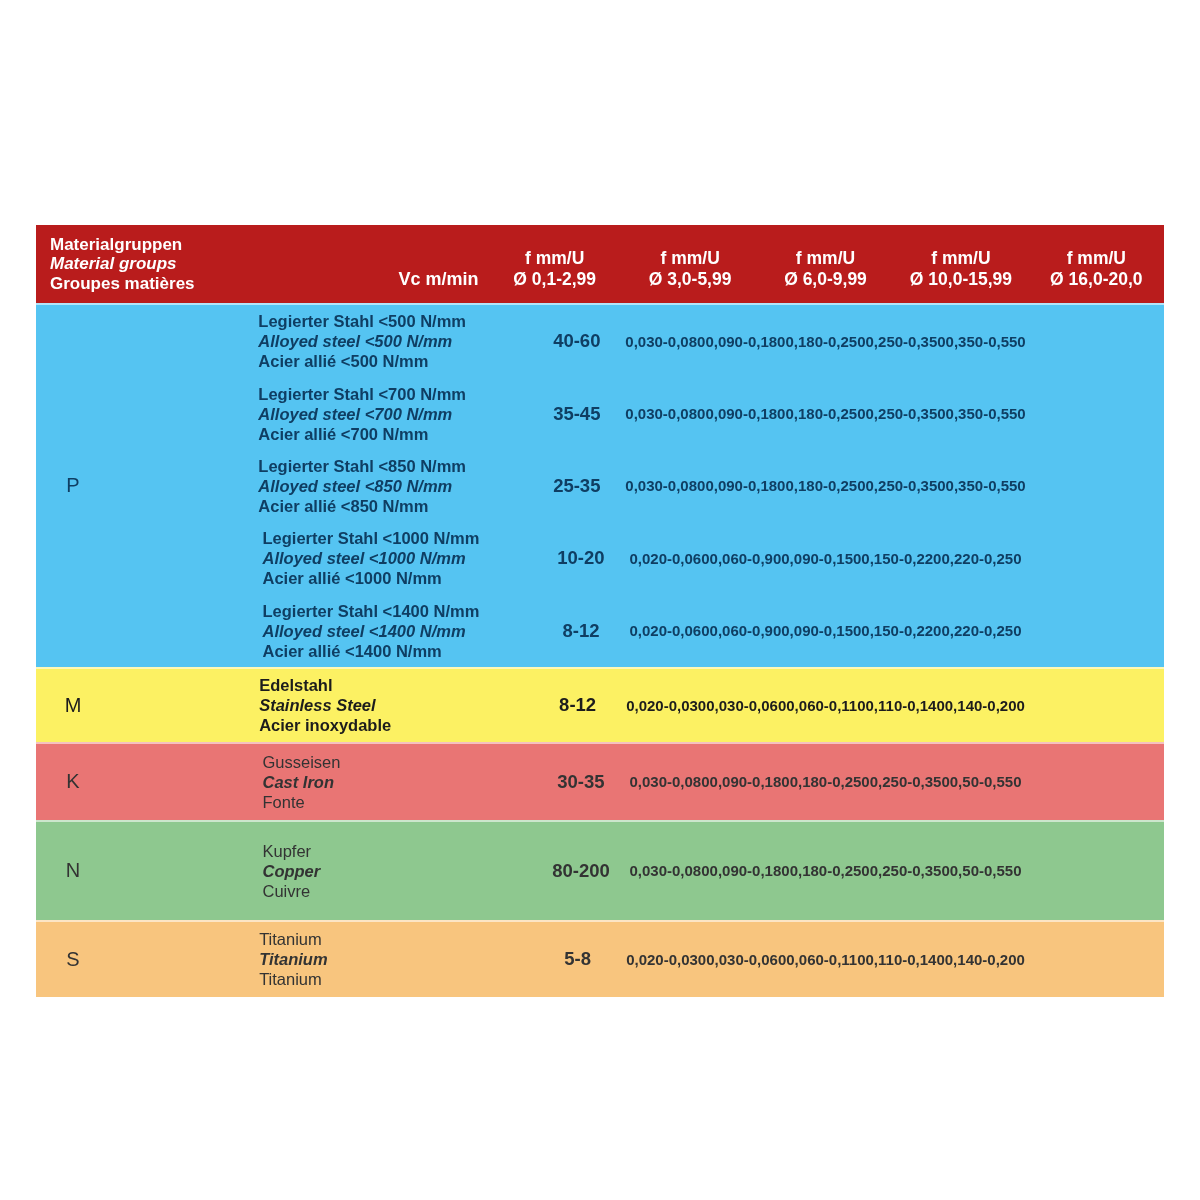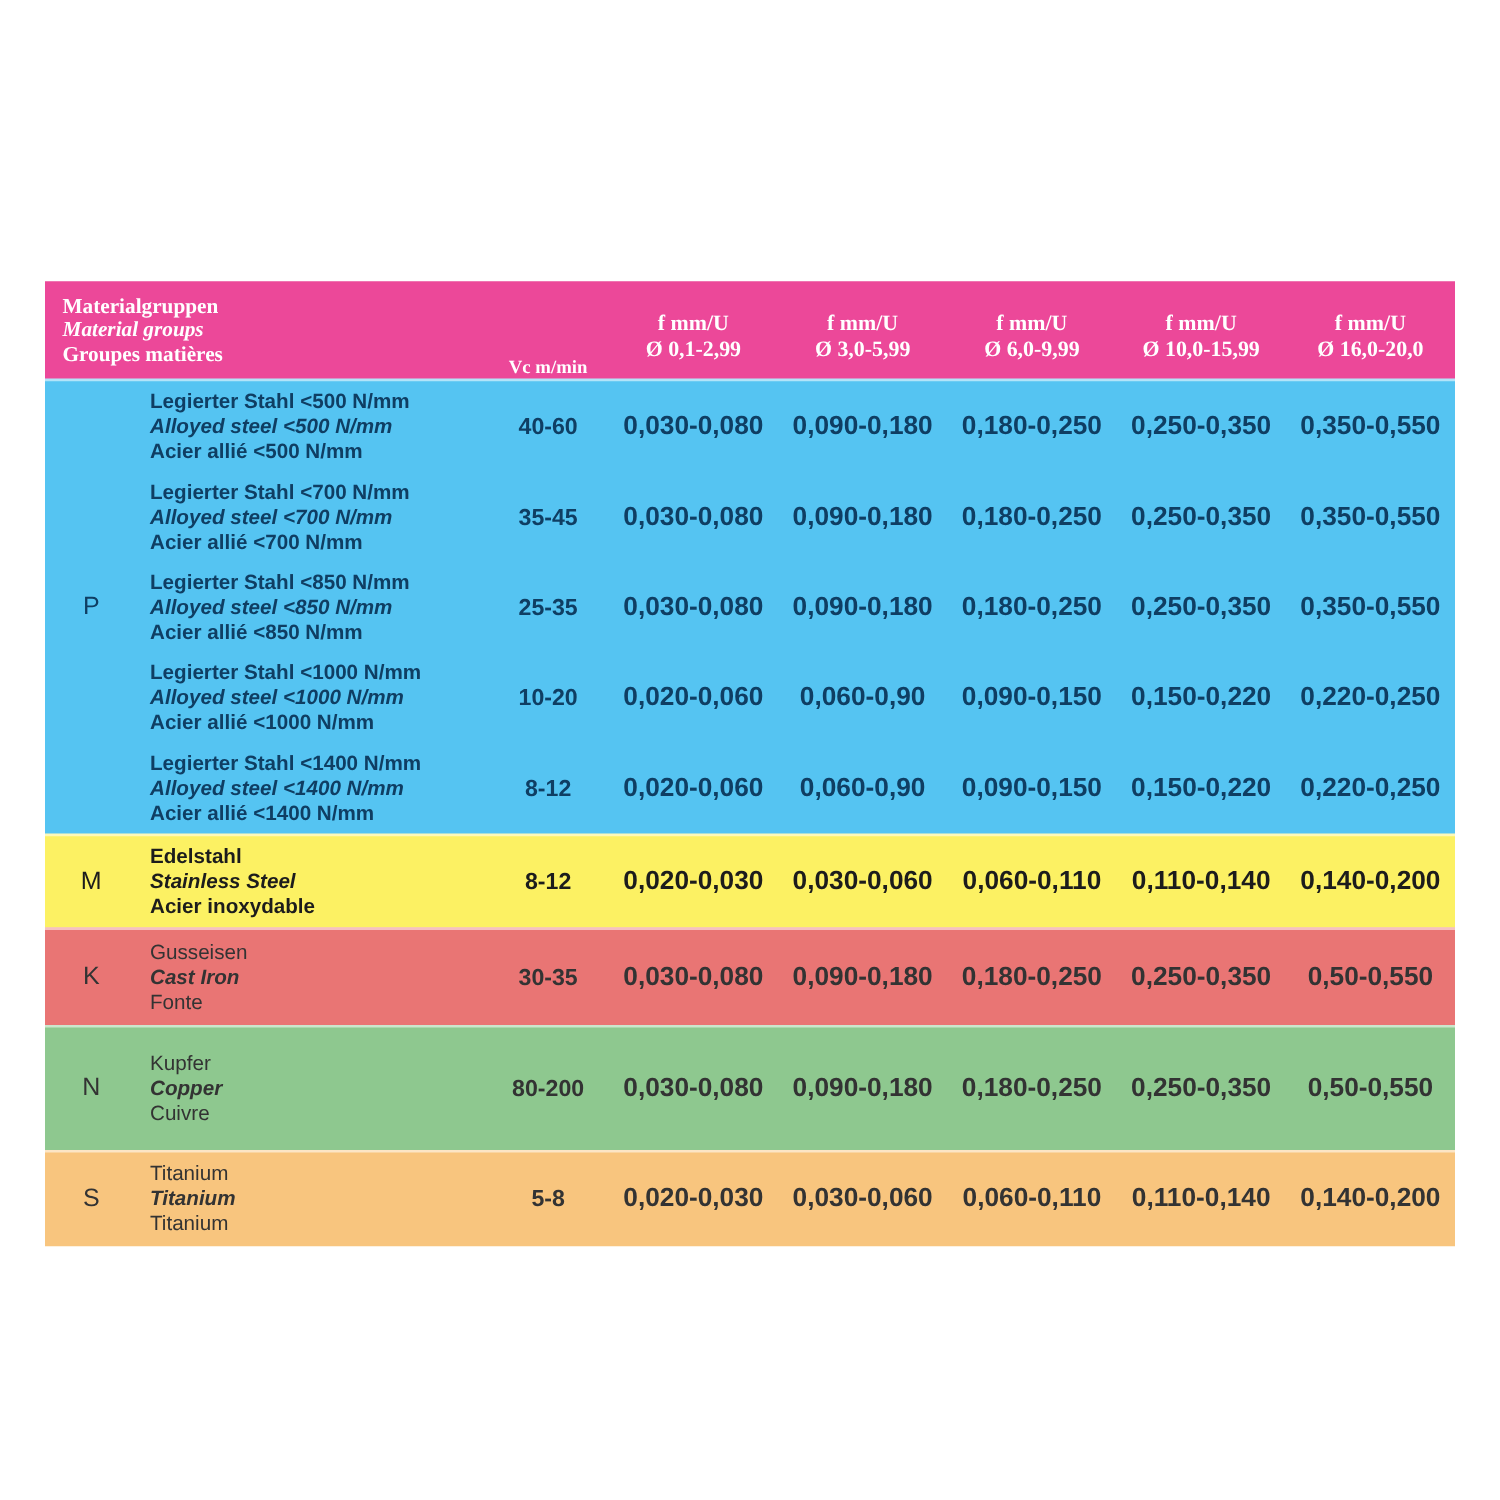--- a/index.html
+++ b/index.html
@@ -69,7 +69,7 @@
 <body>
 
 <div class="feed-table">
-  <div class="header-row" id="header-row" style="background: #ec4899; font-family: Liberation Serif, serif;">
+  <div class="header-row" id="header-row" style="background: #b91c1c;">
     <div class="header-title">
       <div class="l1">Materialgruppen</div>
       <div class="l2">Material groups</div>

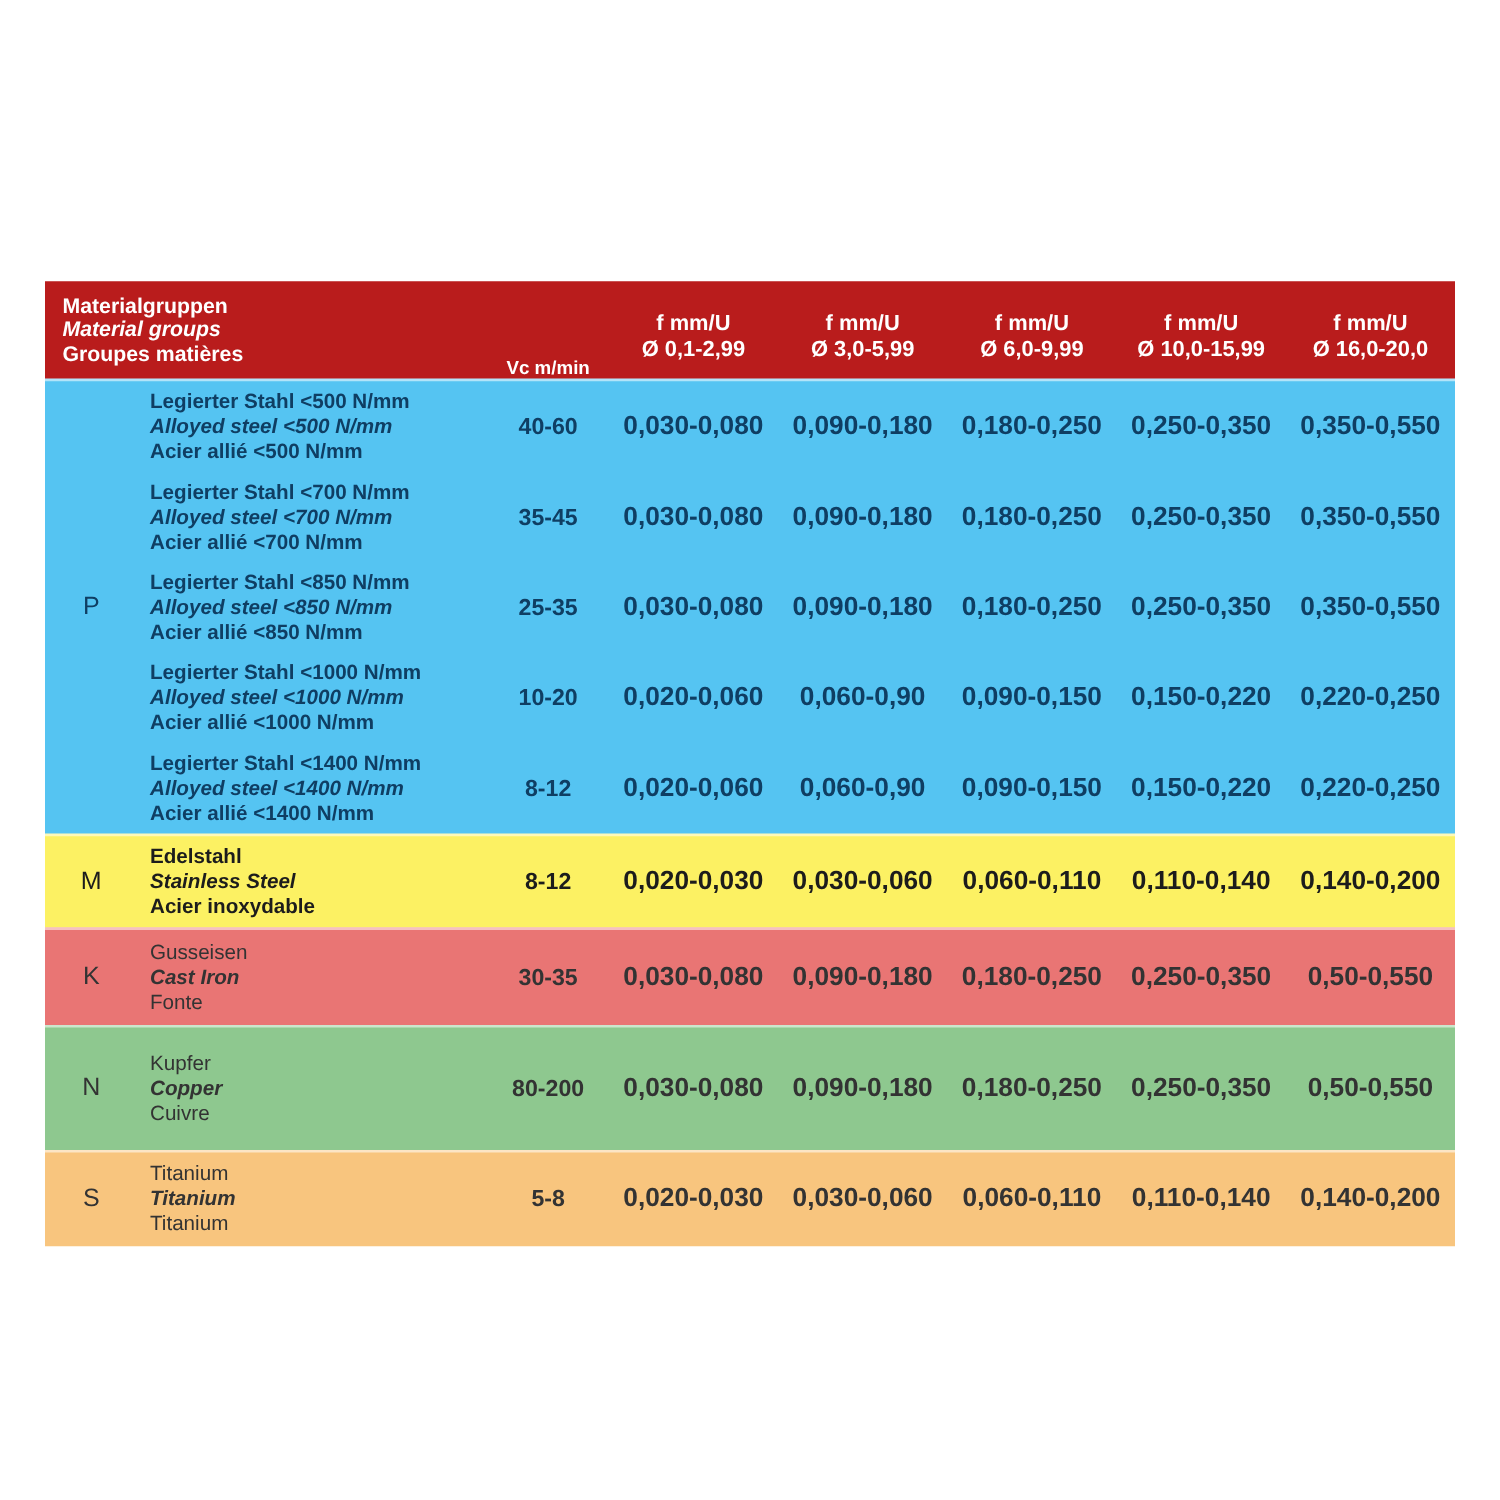--- a/index.html
+++ b/index.html
@@ -24,7 +24,7 @@
   .header-vc{
     width:97px;box-sizing:border-box;
     display:flex;align-items:flex-end;justify-content:center;
-    font-weight:bold;font-size:15px;
+    padding-bottom:13px;font-weight:bold;font-size:18px;
   }
   .header-fcols{flex:1;display:flex;}
   .header-f{

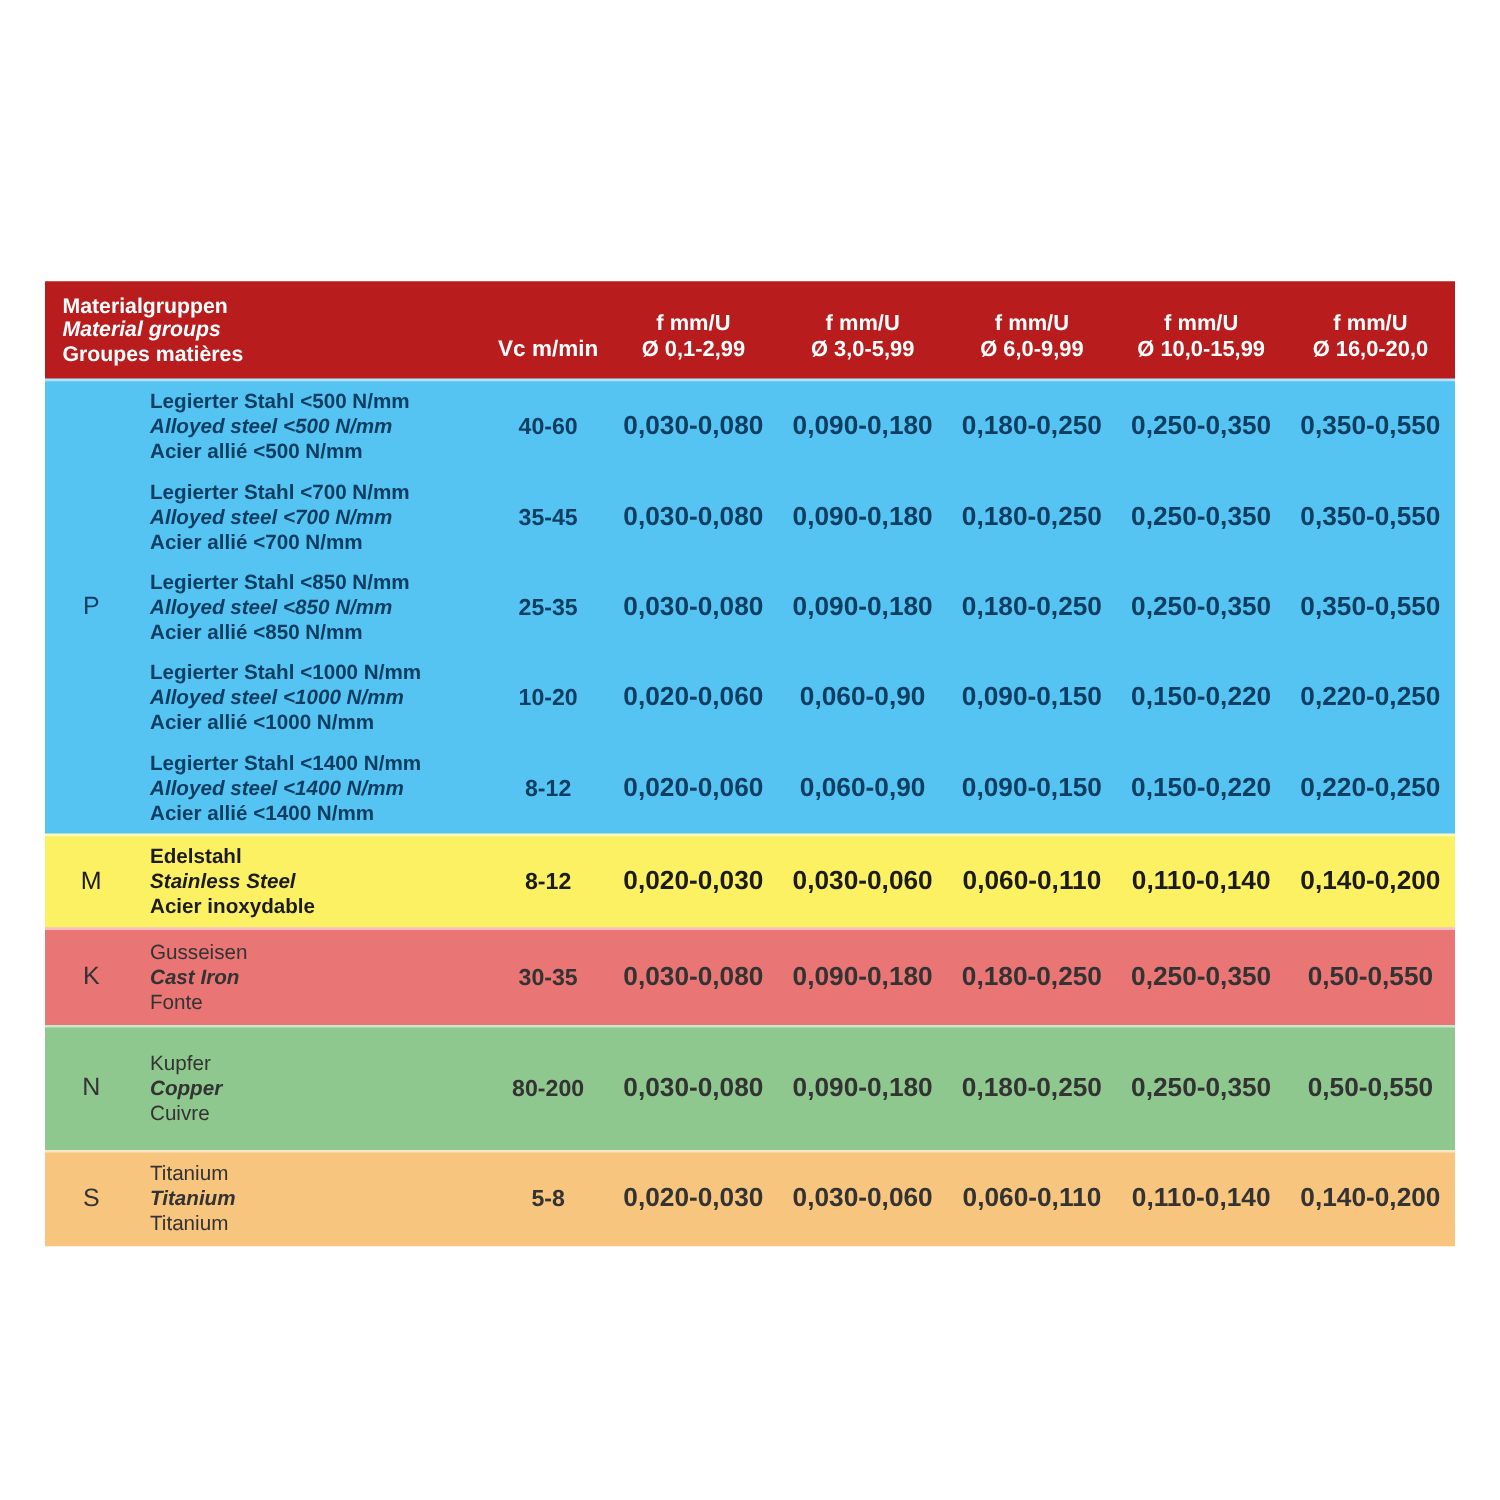--- a/index.html
+++ b/index.html
@@ -41,7 +41,7 @@
     width:74px;display:flex;align-items:center;justify-content:center;
     font-size:20px;
   }
-  .rows{flex:1;display:flex;flex-direction:column;}
+  .rows{flex:1;display:flex;flex-direction:column;align-items:center;}
   .row{display:flex;align-items:center;}
   .section[data-group="P"] .row{height:72.4px;}
   .section[data-group="M"] .row{height:73px;}

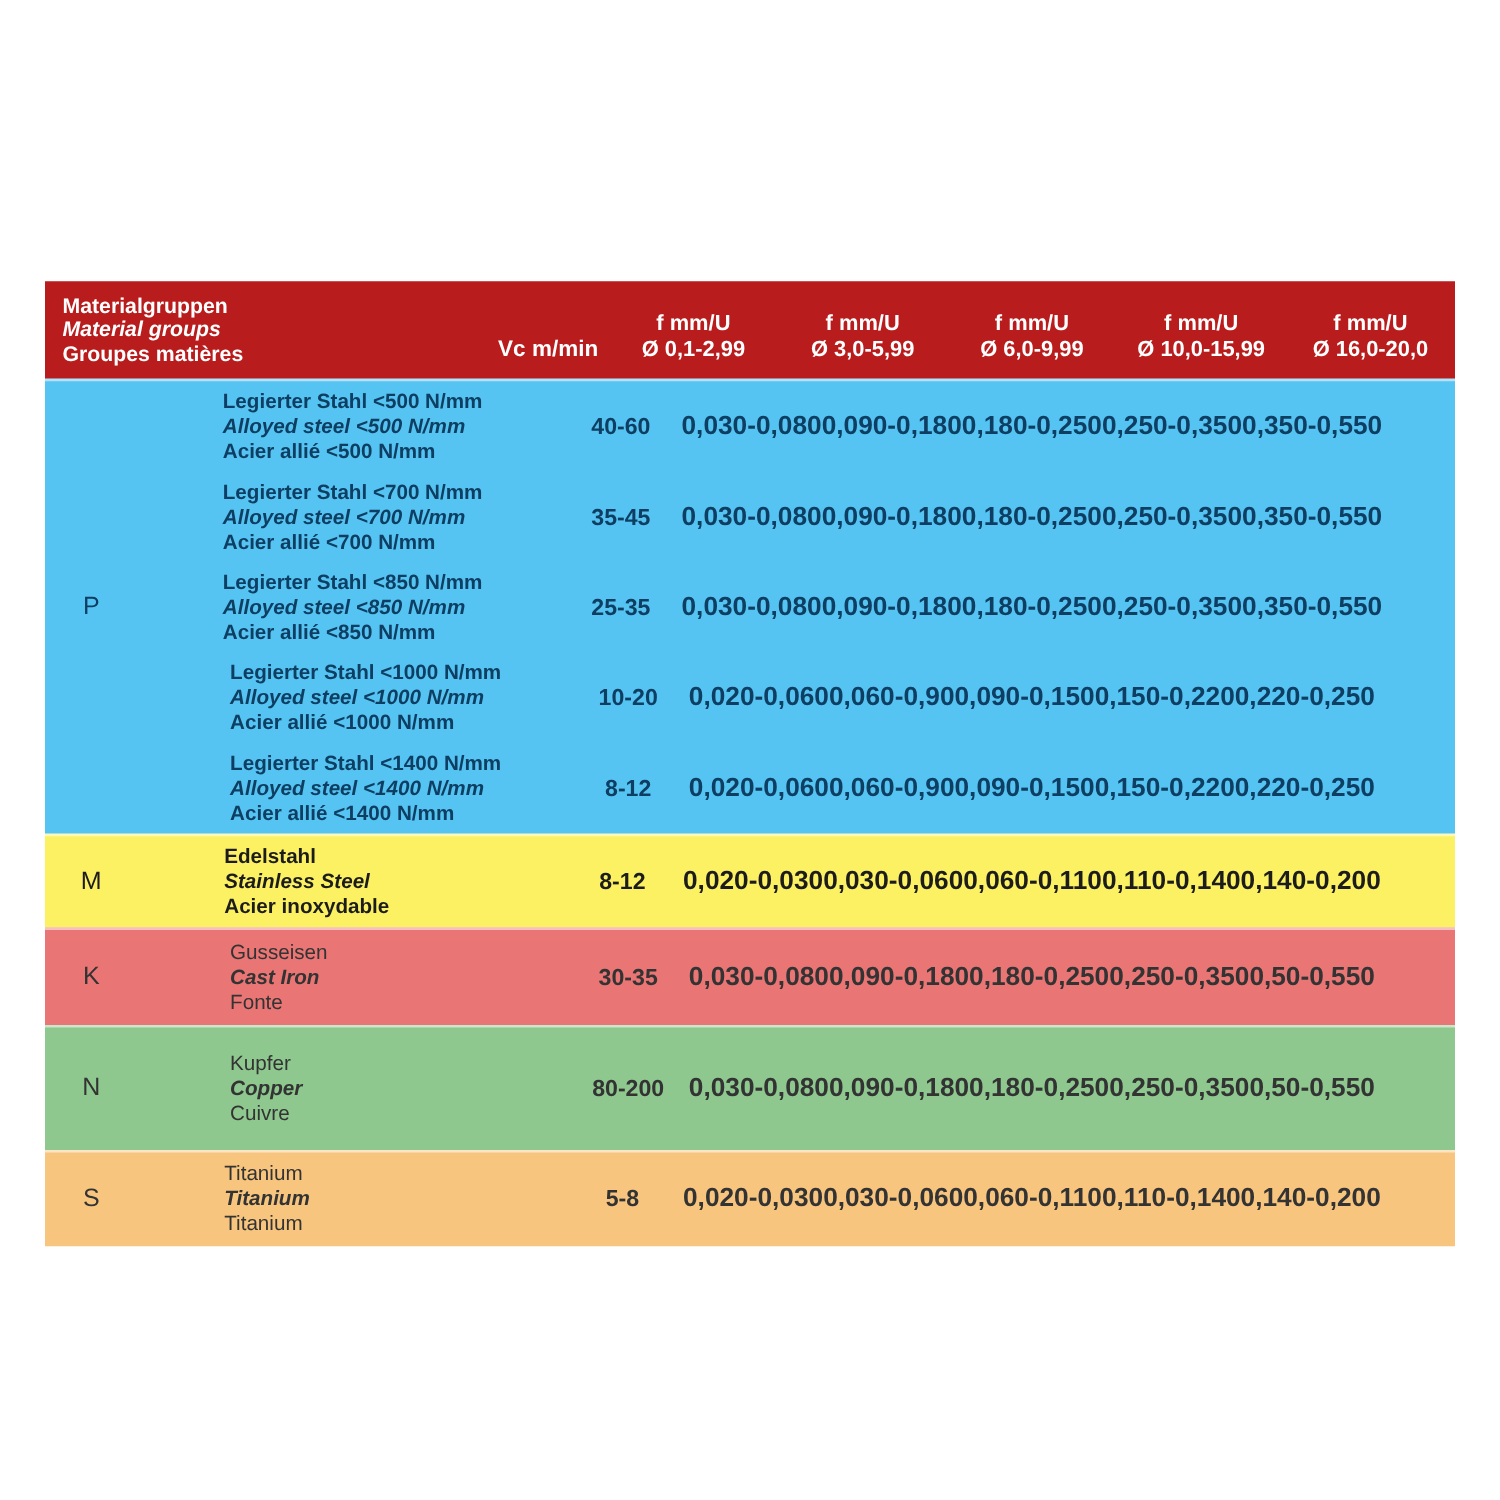--- a/index.html
+++ b/index.html
@@ -61,7 +61,7 @@
   }
   .fvals{flex:1;display:flex;}
   .fval{
-    flex:1;text-align:center;font-weight:bold;font-size:21px;
+    flex:1;text-align:center;font-weight:bold;font-size:15px;
     white-space:nowrap;
   }
 </style>

